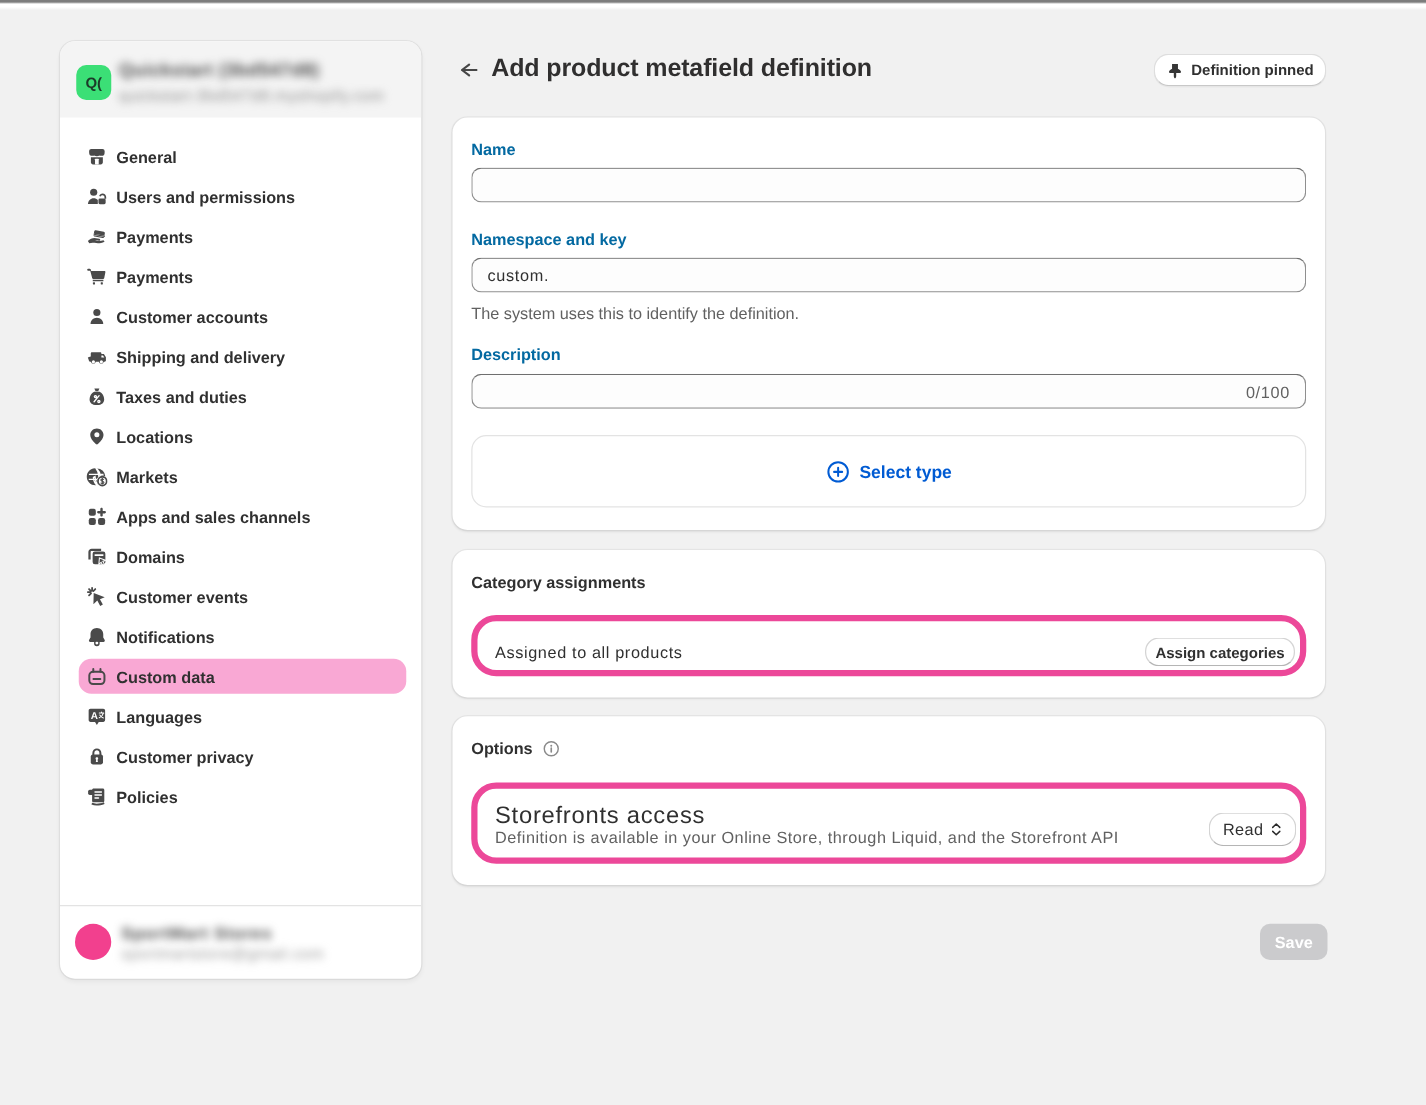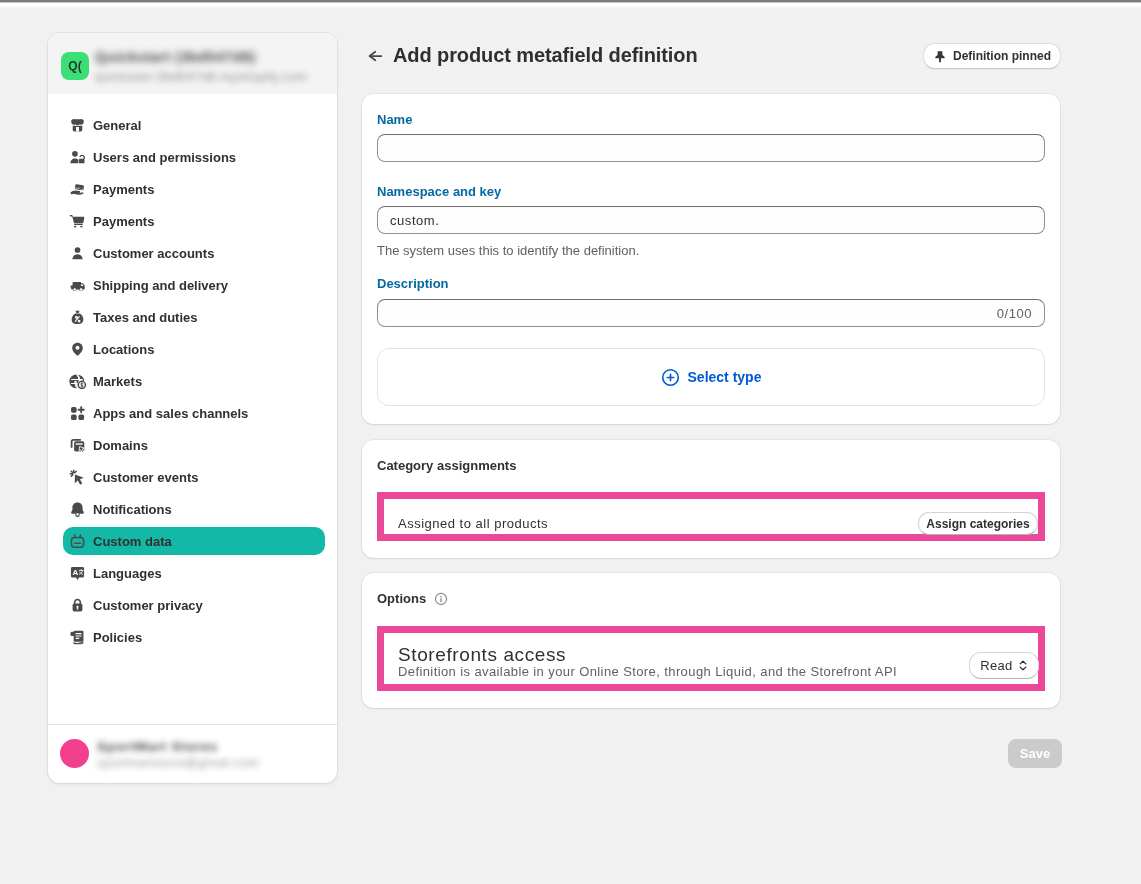--- a/index.html
+++ b/index.html
@@ -51,7 +51,7 @@
 .selectbox span { font-size:14px; font-weight:700; color:#005bd3; }
 
 .h2 { position:absolute; left:15px; top:18px; font-size:13px; font-weight:700; color:#303030; display:flex; align-items:center; gap:8px; }
-.innerbox { position:absolute; left:15px; width:668px; border:7px solid #ec4899; border-radius:0;padding-left:20px; }
+.innerbox { position:absolute; left:15px; width:668px; border:5px solid #ec4899; border-radius:20px;padding-left:20px; }
 .ib2 { top:52px; height:49px; }
 .ib3 { top:53px; height:65px; }
 .ib-txt { position:absolute; left:14px; top:17px; font-size:13px; color:#303030; letter-spacing:0.5px; }

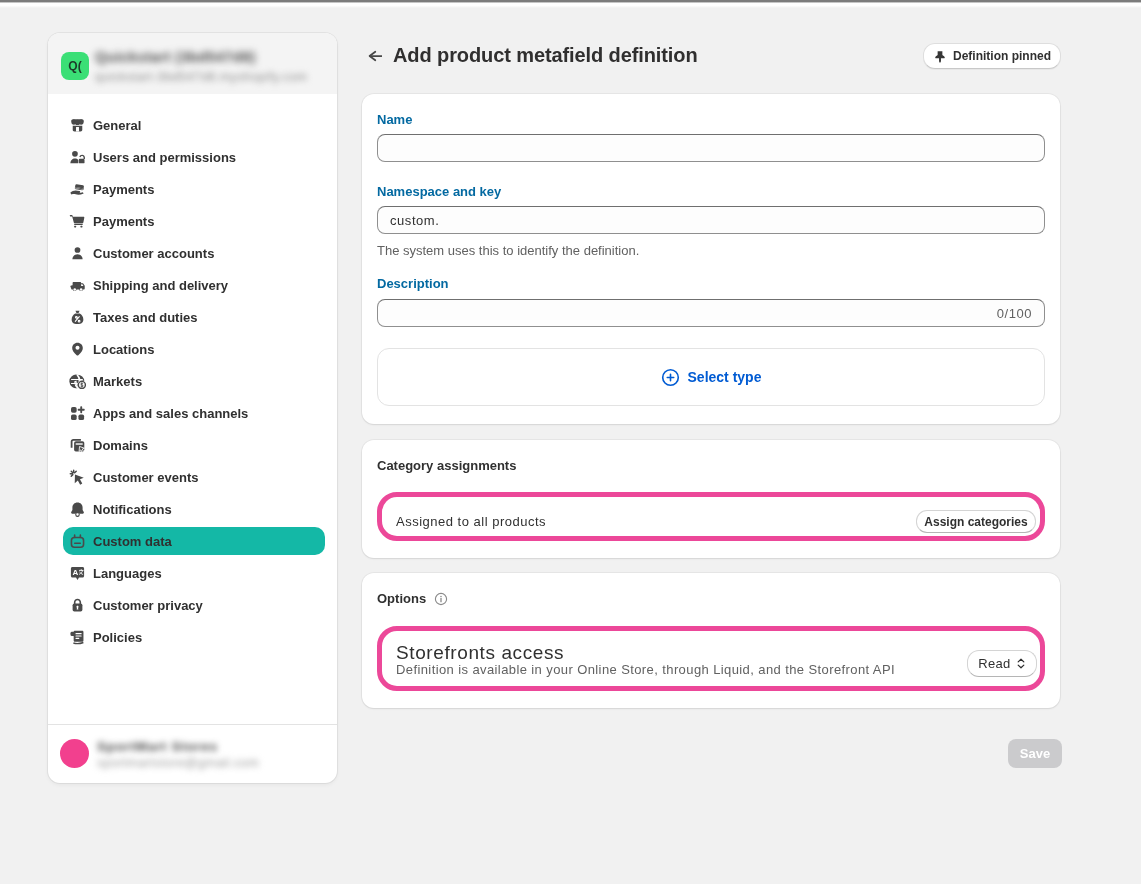--- a/index.html
+++ b/index.html
@@ -19,7 +19,7 @@
 .nav { padding:17px 12px 0 15px; }
 .item { position:relative; width:262px; height:28px; border-radius:10px; margin-bottom:4px;
   display:flex; align-items:center; }
-.item.sel { background:#14b8a6; }
+.item.sel { background:#f9a8d4; }
 .item svg { position:absolute; left:6px; width:17px; height:17px; }
 .item span { position:absolute; left:30px; font-size:13px; font-weight:700; color:#303030; letter-spacing:0; }
 .side-foot { position:absolute; left:0; top:691px; width:289px; border-top:1px solid #e3e3e3; height:59px; }

